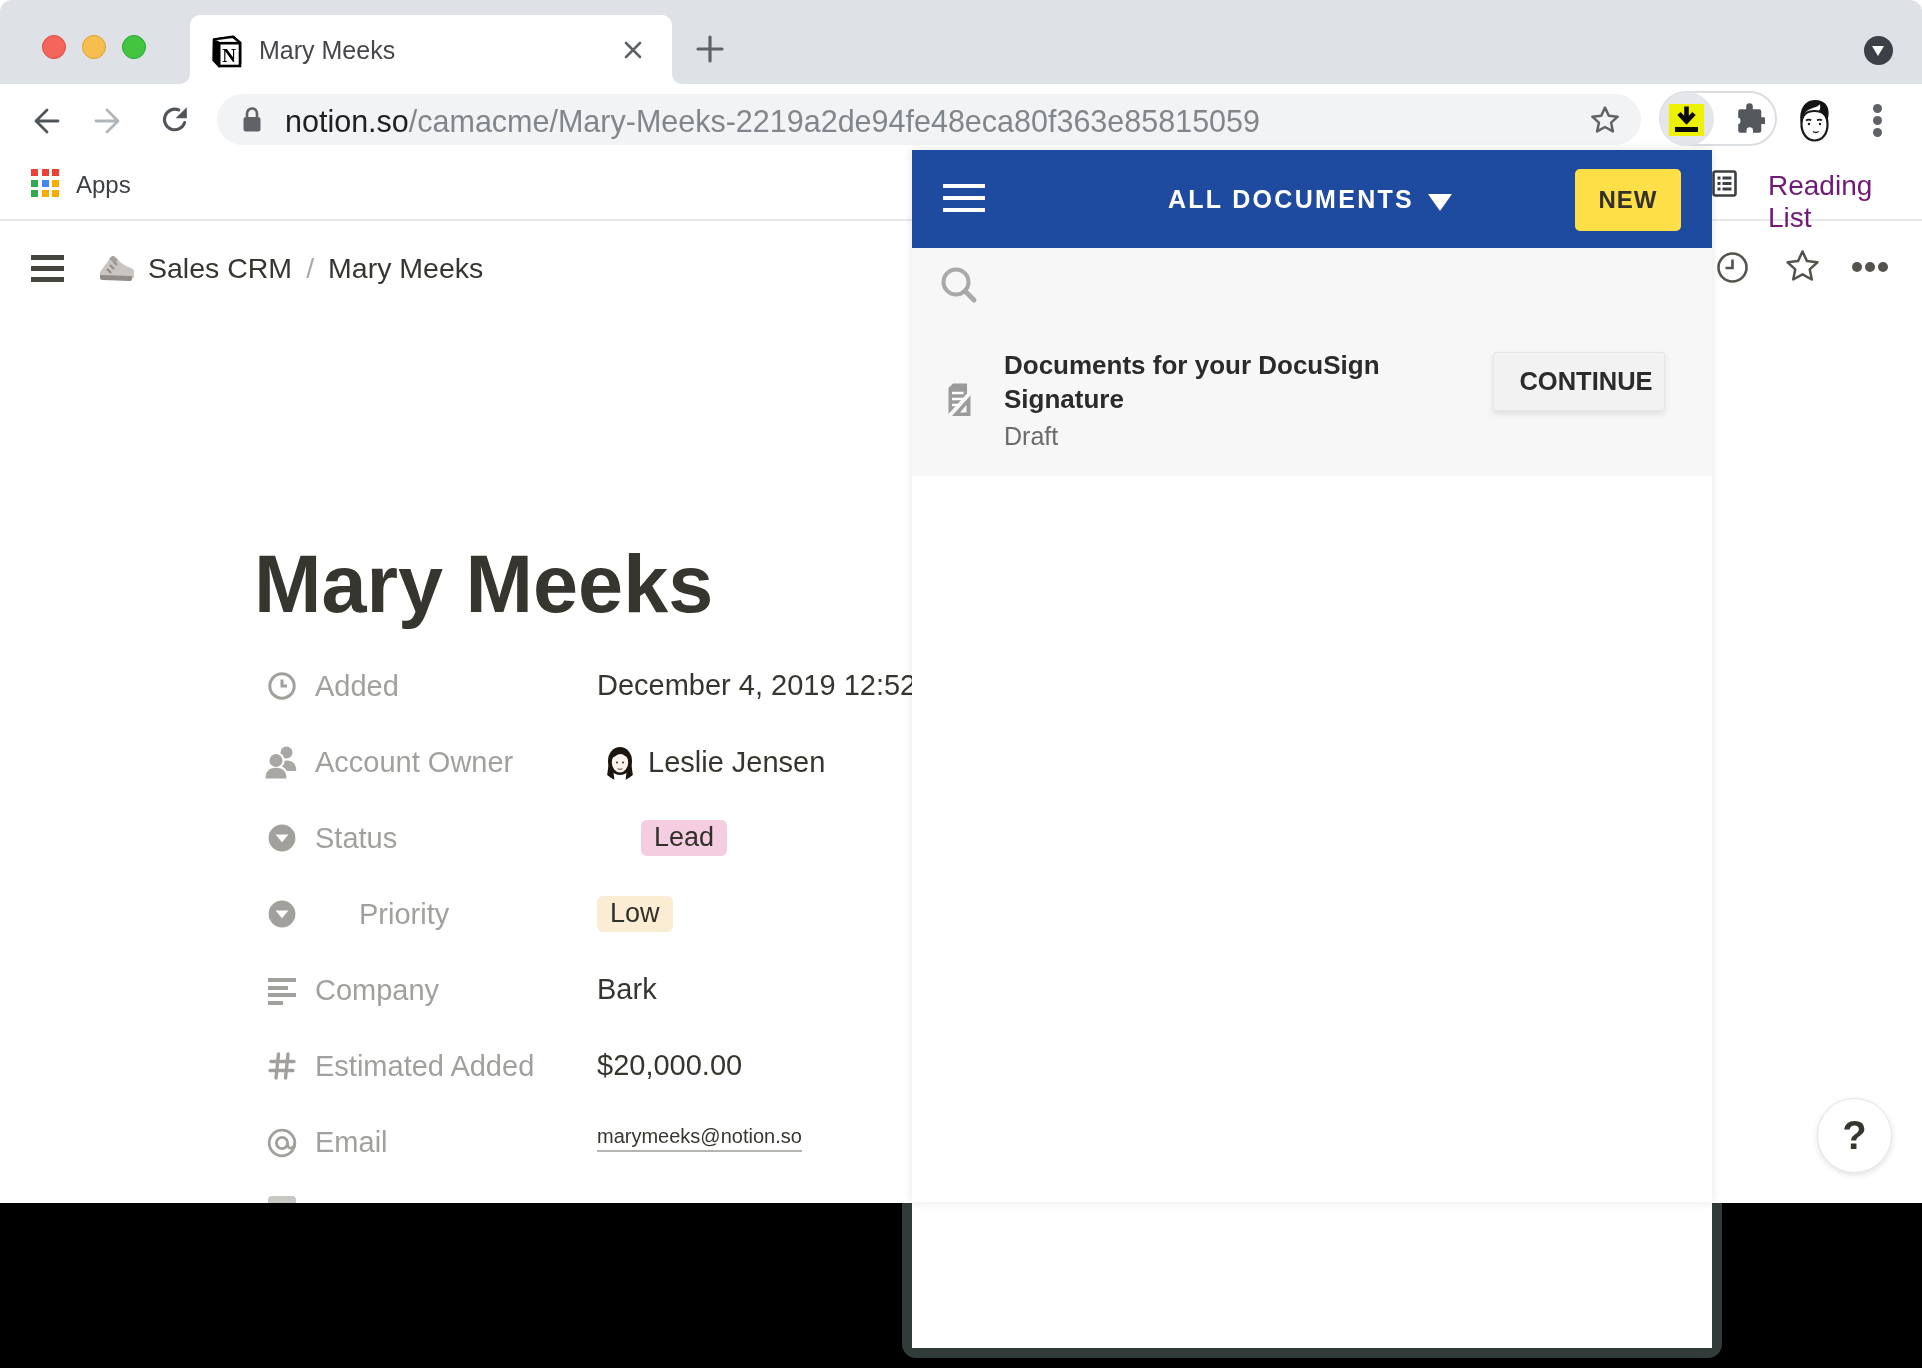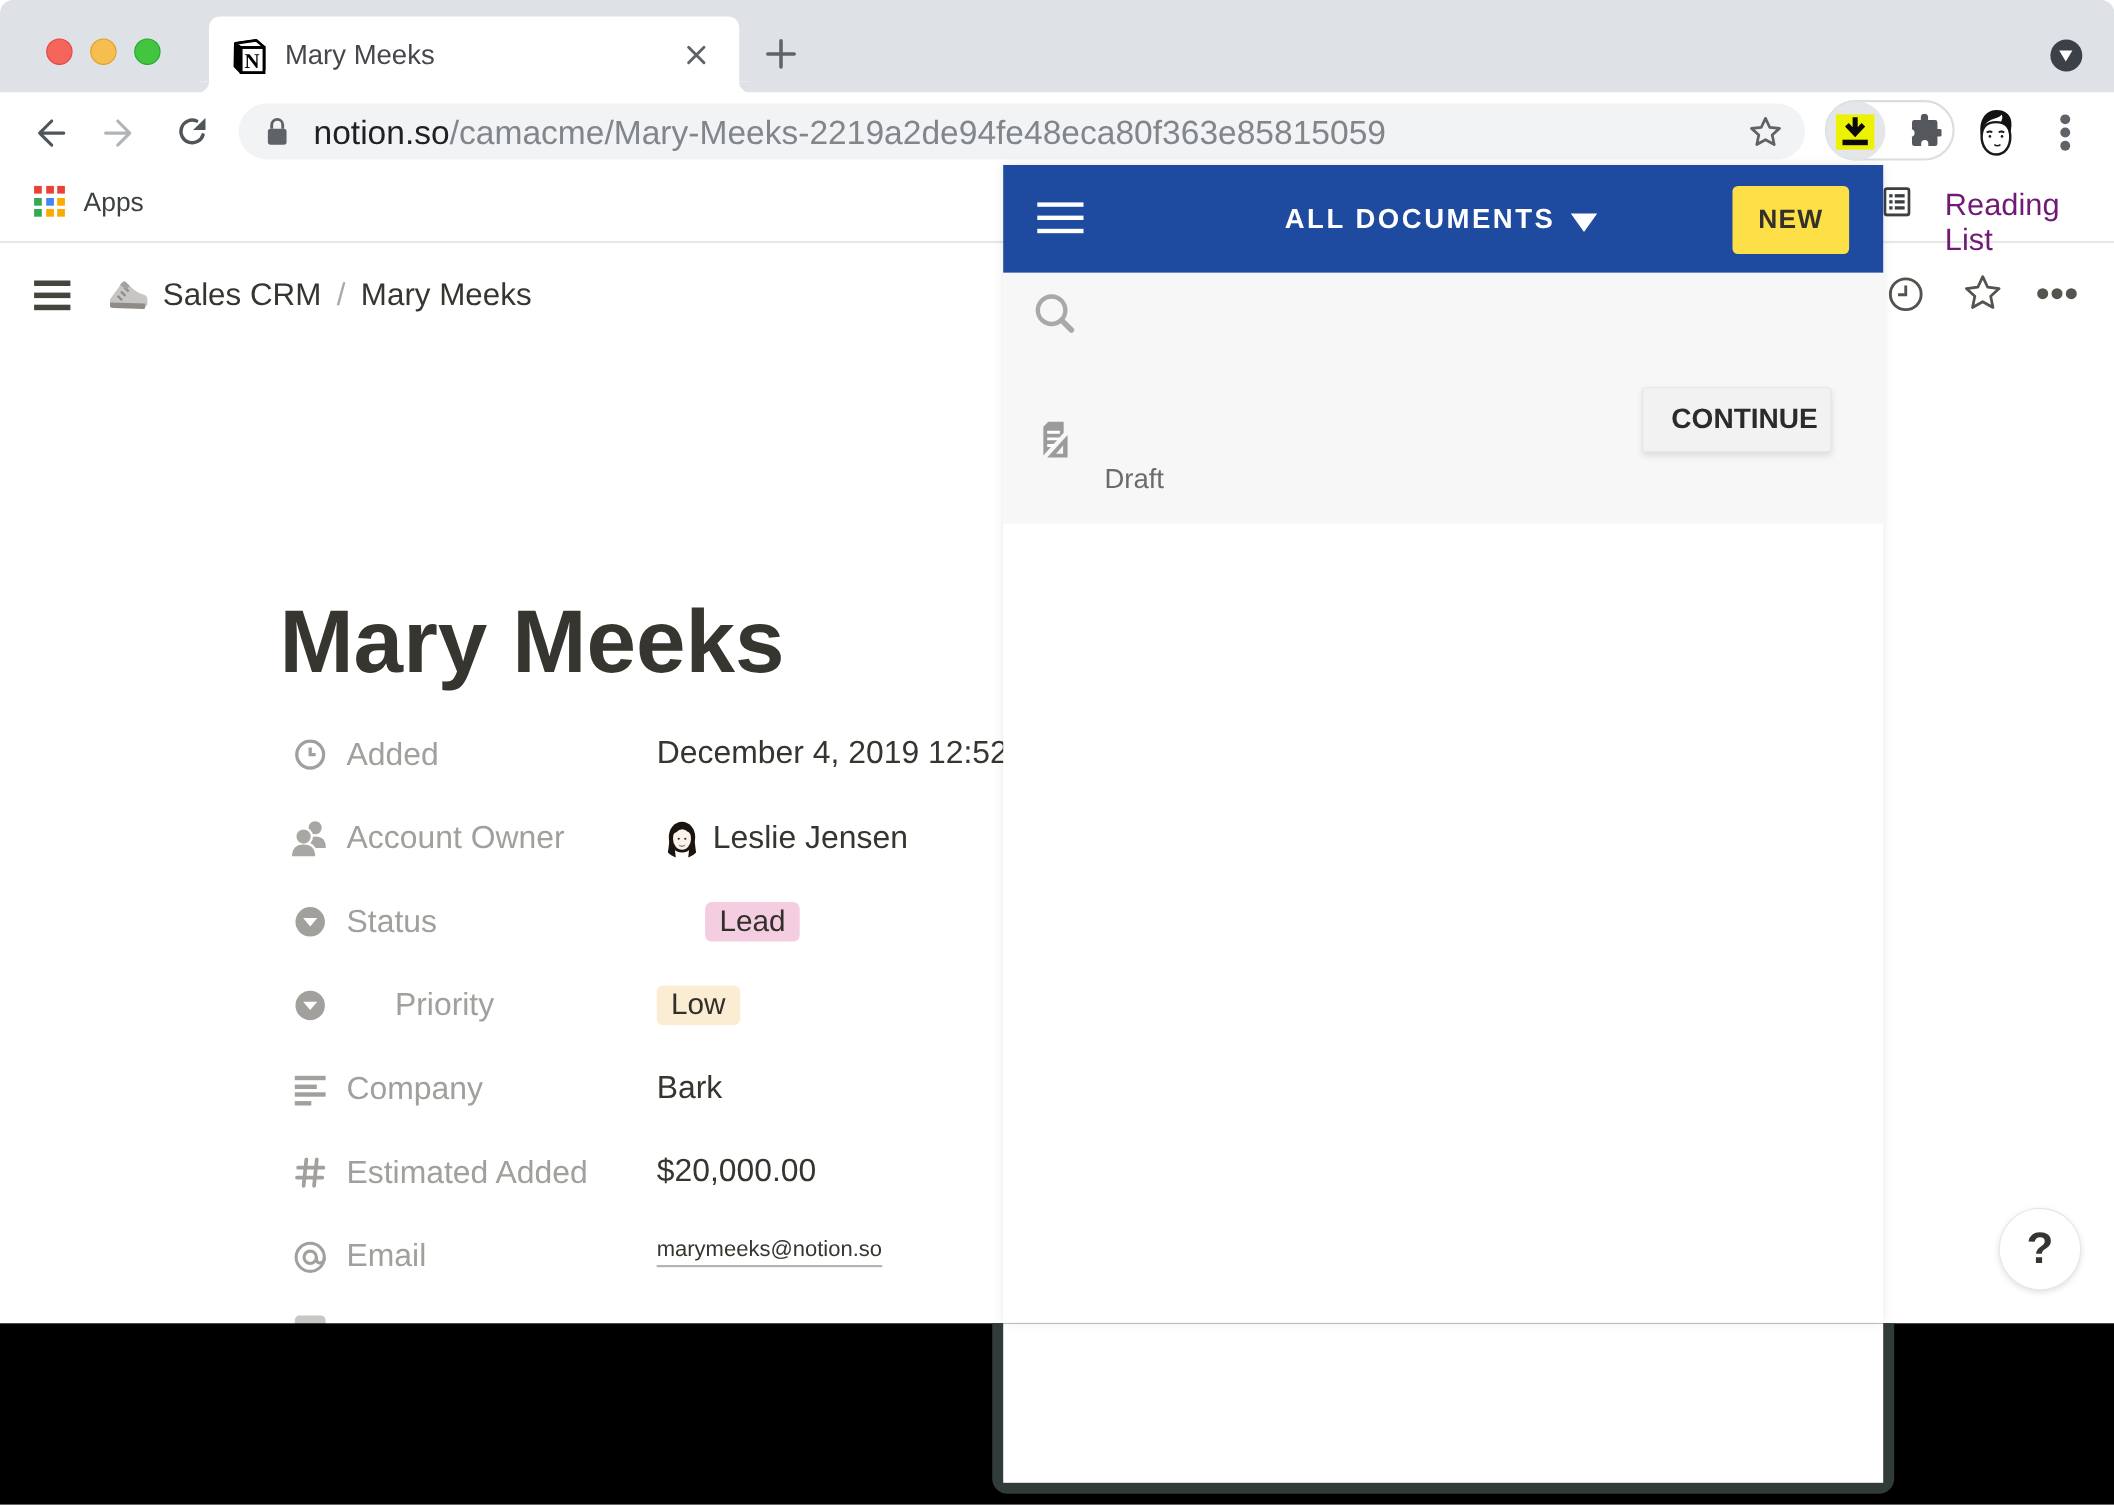--- a/index.html
+++ b/index.html
@@ -250,6 +250,7 @@
     <path d="M24.5 13.5 V34 H6 z" fill="#9B9B9B"></path>
     <path d="M20.5 23 v7.5 H14 z" fill="#F7F7F7"></path>
   </svg>
+  <div class="abs" style="left:92px;top:198px;width:420px;font-size:26px;font-weight:bold;color:#2B2B2B;line-height:34px;">Documents for your DocuSign Signature</div>
   <div class="abs" style="left:92px;top:272px;font-size:25px;color:#6B6B6B;">Draft</div>
 
   <div class="abs" style="left:581px;top:202px;width:172px;height:59px;background:#F2F2F2;border:1px solid #E6E6E6;border-radius:3px;box-shadow:0 3px 6px rgba(0,0,0,0.10);text-align:center;padding-left:14px;line-height:56px;font-size:25.5px;font-weight:bold;letter-spacing:0px;color:#2B2B2B;">CONTINUE</div>

